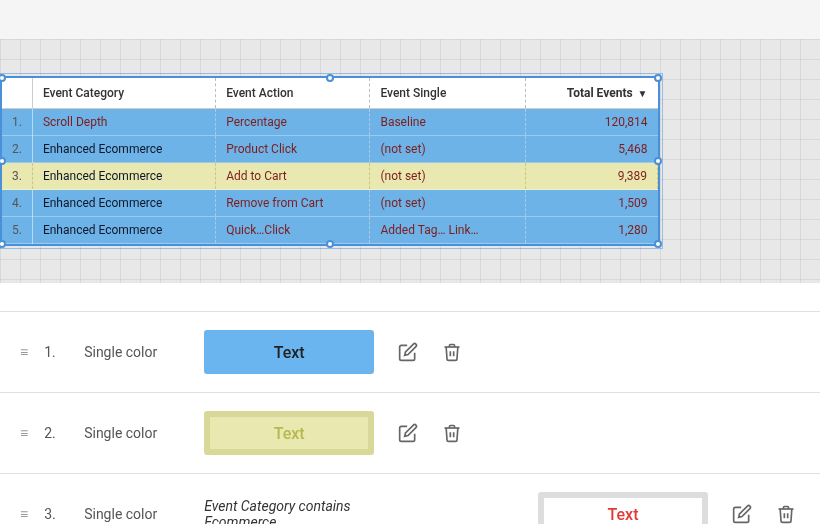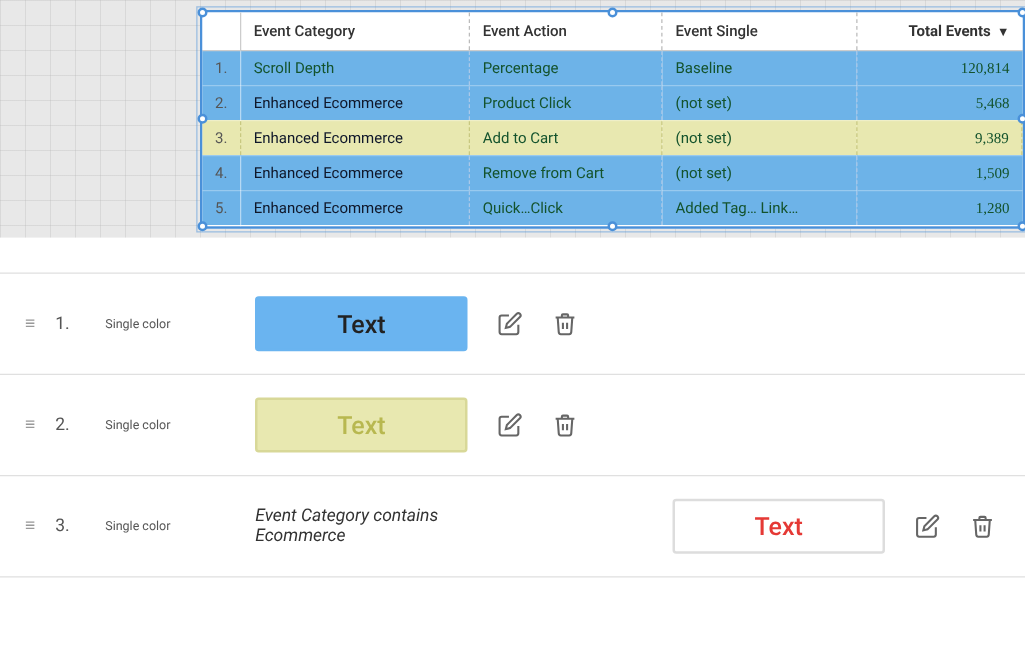--- a/index.html
+++ b/index.html
@@ -18,11 +18,12 @@
         linear-gradient(rgba(180,180,180,0.3) 1px, transparent 1px),
         linear-gradient(90deg, rgba(180,180,180,0.3) 1px, transparent 1px);
       background-size: 20px 20px;
-      height: 190px;
-      display: flex;
-      align-items: center;
-      justify-content: flex-end;
+      height: 244px;
+      display: flex;
+      align-items: center;
+      justify-content: flex-start;
       position: relative;
+      margin-top: 39px;
     }
 
     .three-dot-menu {

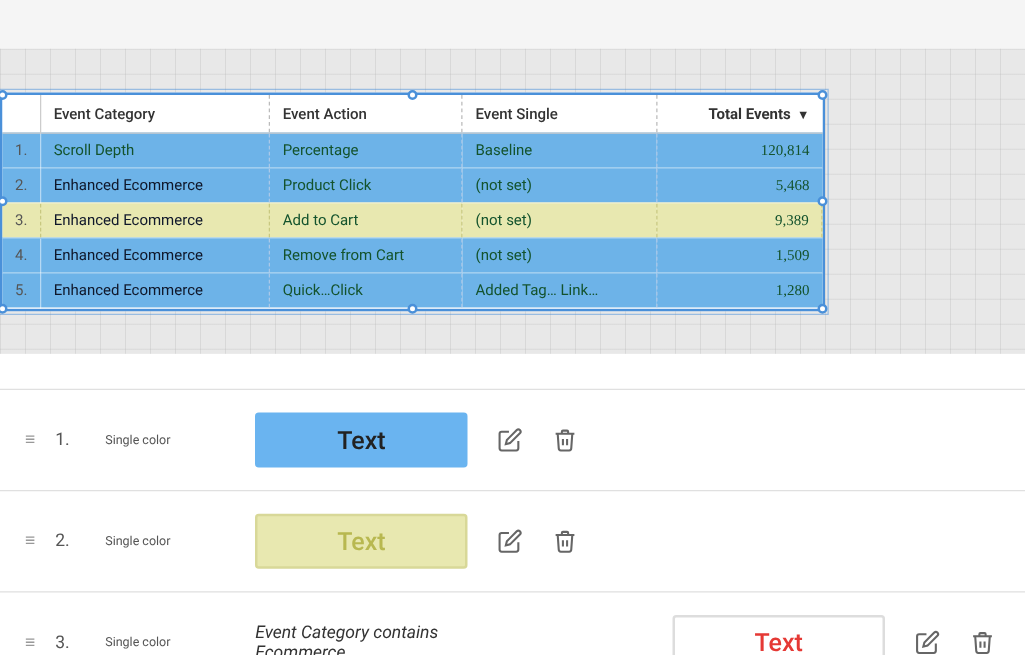--- a/index.html
+++ b/index.html
@@ -111,7 +111,7 @@
       padding: 6px 10px;
       border-right: 1px dashed #aac8e8;
       border-bottom: 1px solid rgba(255,255,255,0.3);
-      color: #14532d;
+      color: #7f1d1d;
       font-size: 12px;
     }
 

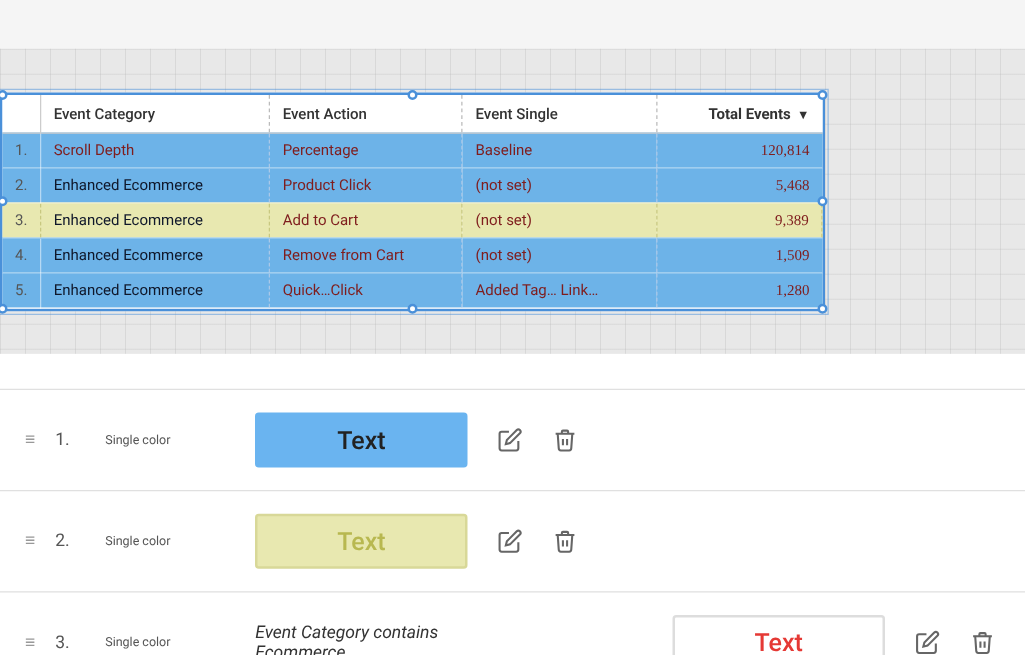--- a/index.html
+++ b/index.html
@@ -133,7 +133,6 @@
     .data-table tbody td:last-child {
       text-align: right;
       border-right: none;
-      font-family: Liberation Serif, serif;
     }
 
     .sort-arrow {

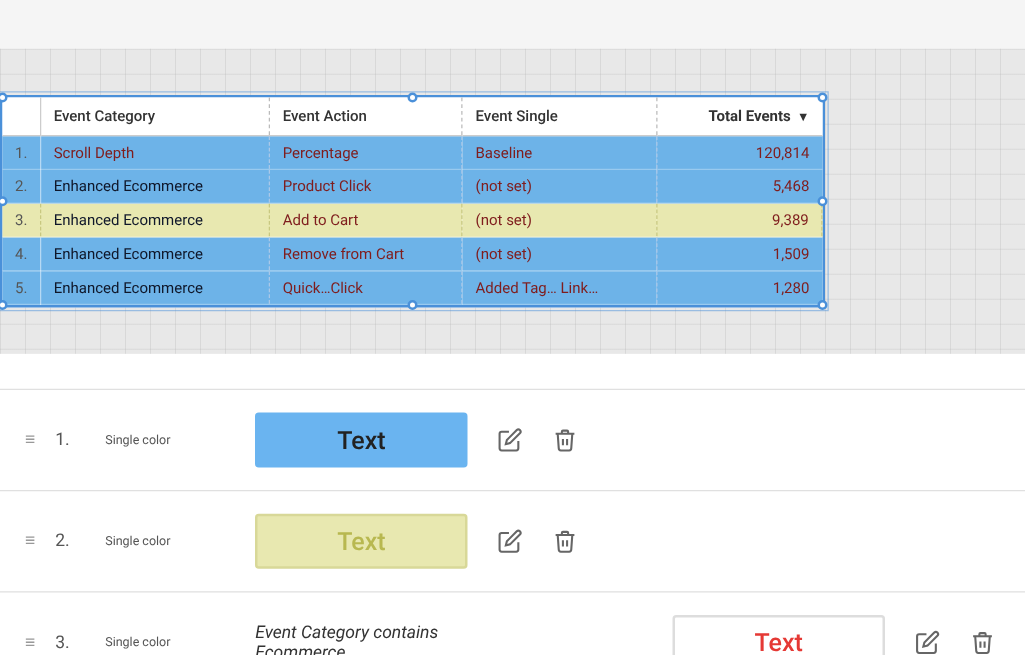--- a/index.html
+++ b/index.html
@@ -180,7 +180,7 @@
 
     .rule-type {
       color: #555;
-      font-size: 10px;
+      font-size: 14px;
       min-width: 100px;
       margin-right: 20px;
     }

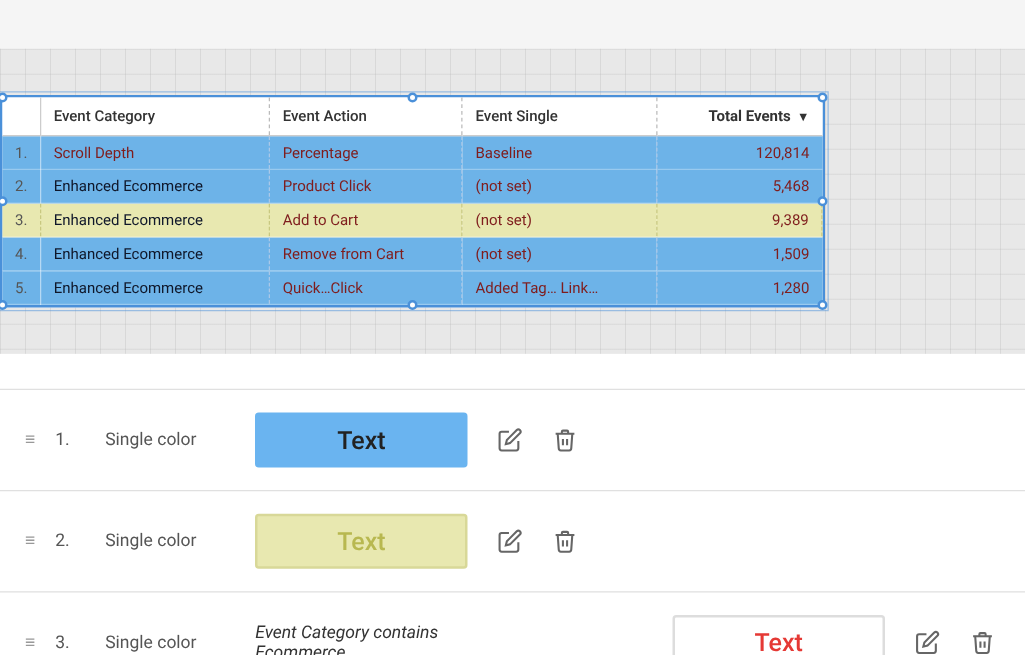--- a/index.html
+++ b/index.html
@@ -198,9 +198,9 @@
       display: flex;
       align-items: center;
       justify-content: center;
-      font-size: 20px;
+      font-size: 16px;
       font-weight: 500;
-      border: 2px solid #737373;
+      border: 6px solid #737373;
       border-radius: 3px;
       margin-right: 20px;
     }

